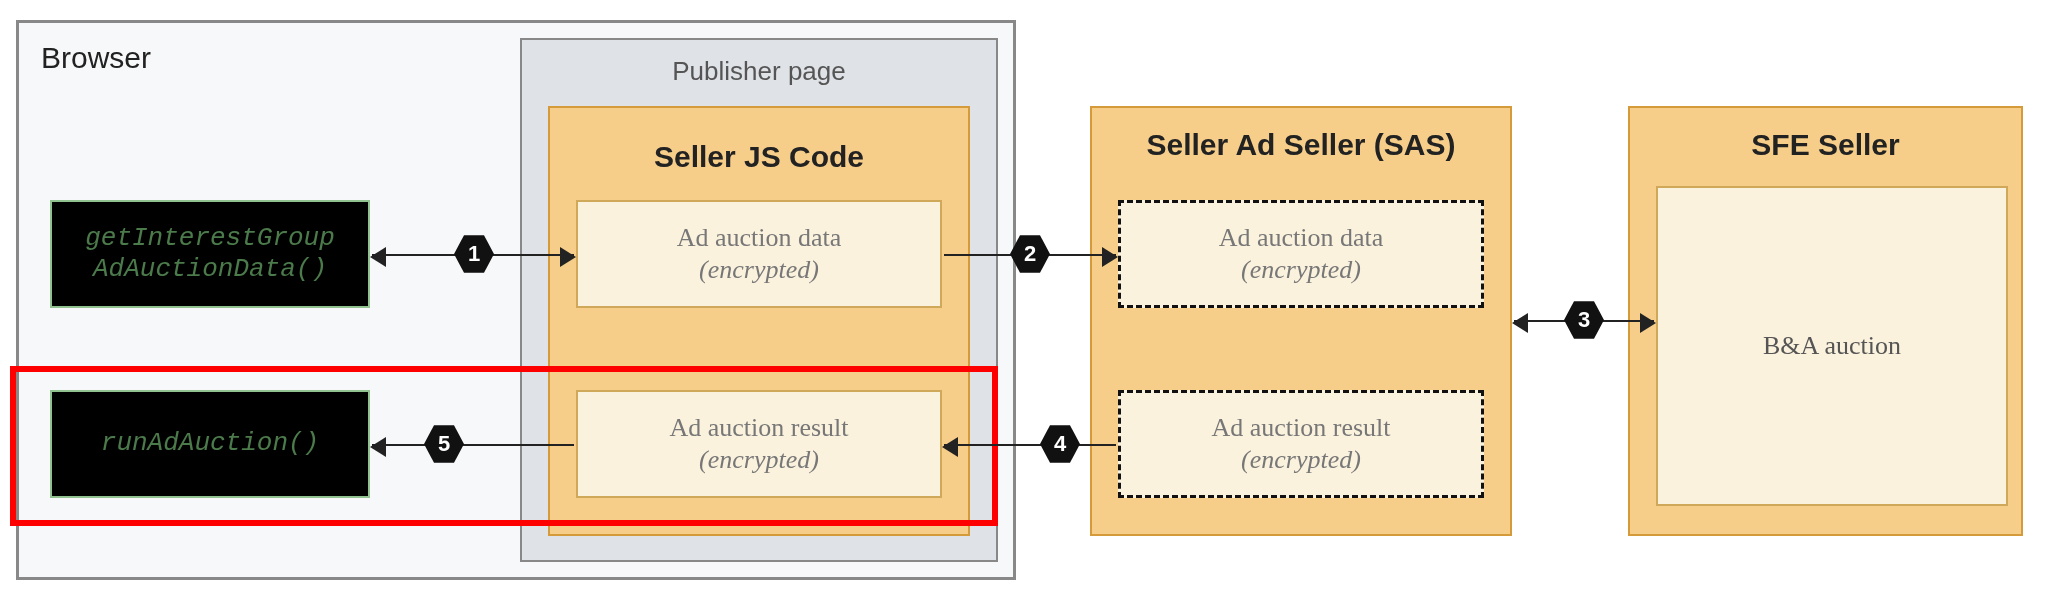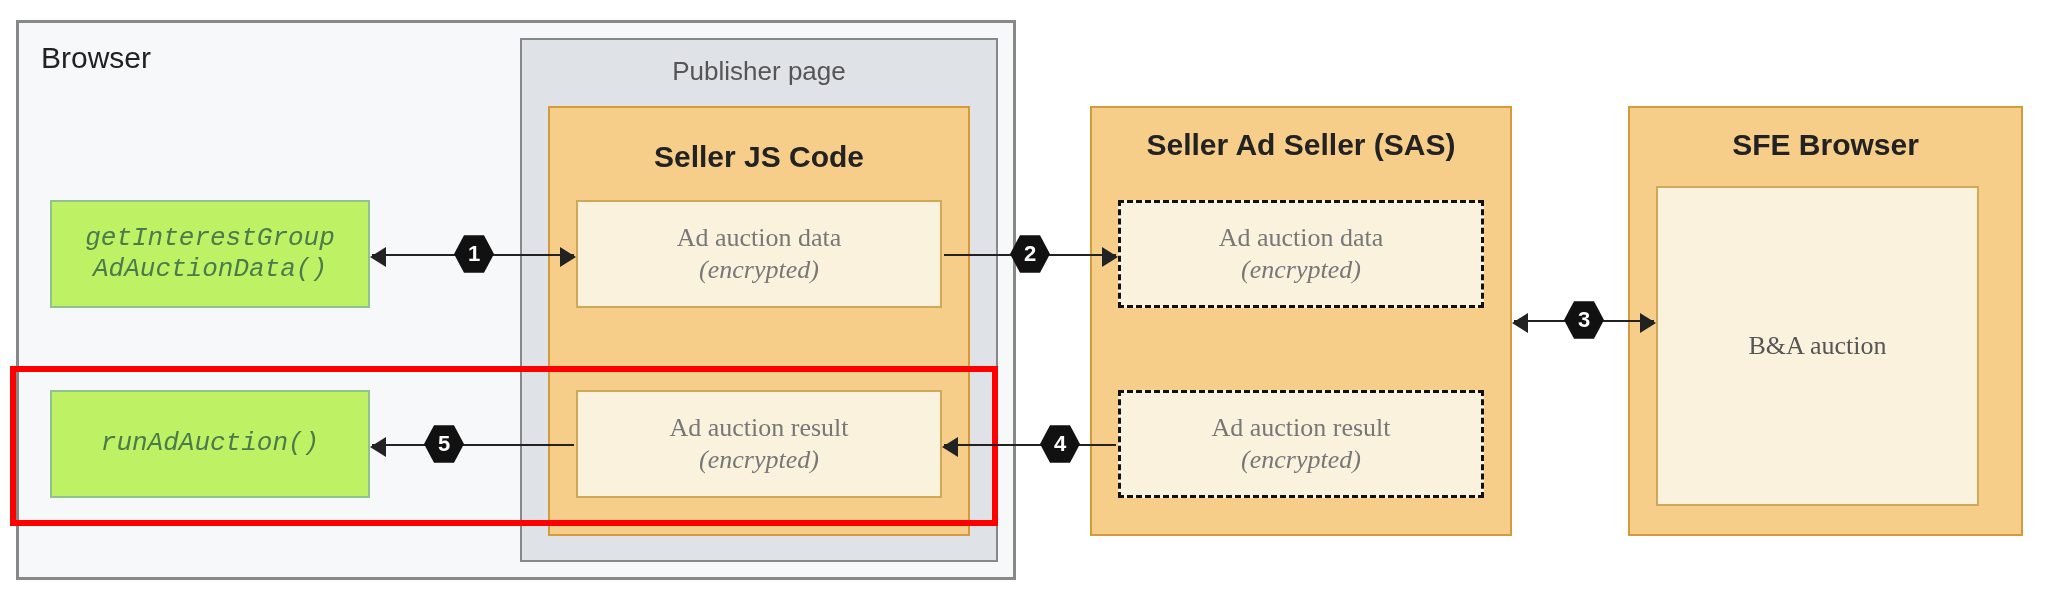--- a/index.html
+++ b/index.html
@@ -186,7 +186,7 @@
   </div>
 
   <div class="box orange-box" style="left:1628px; top:106px; width:395px; height:430px;">
-    <div class="orange-title" style="top:20px; font-size:30px;">SFE Browser</div>
+    <div class="orange-title" style="top:20px; font-size:30px;">SFE Seller</div>
   </div>
   <div class="cream-box" style="left:1656px; top:186px; width:323px; height:320px;">
     <div style="color:#555;">B&amp;A auction</div>

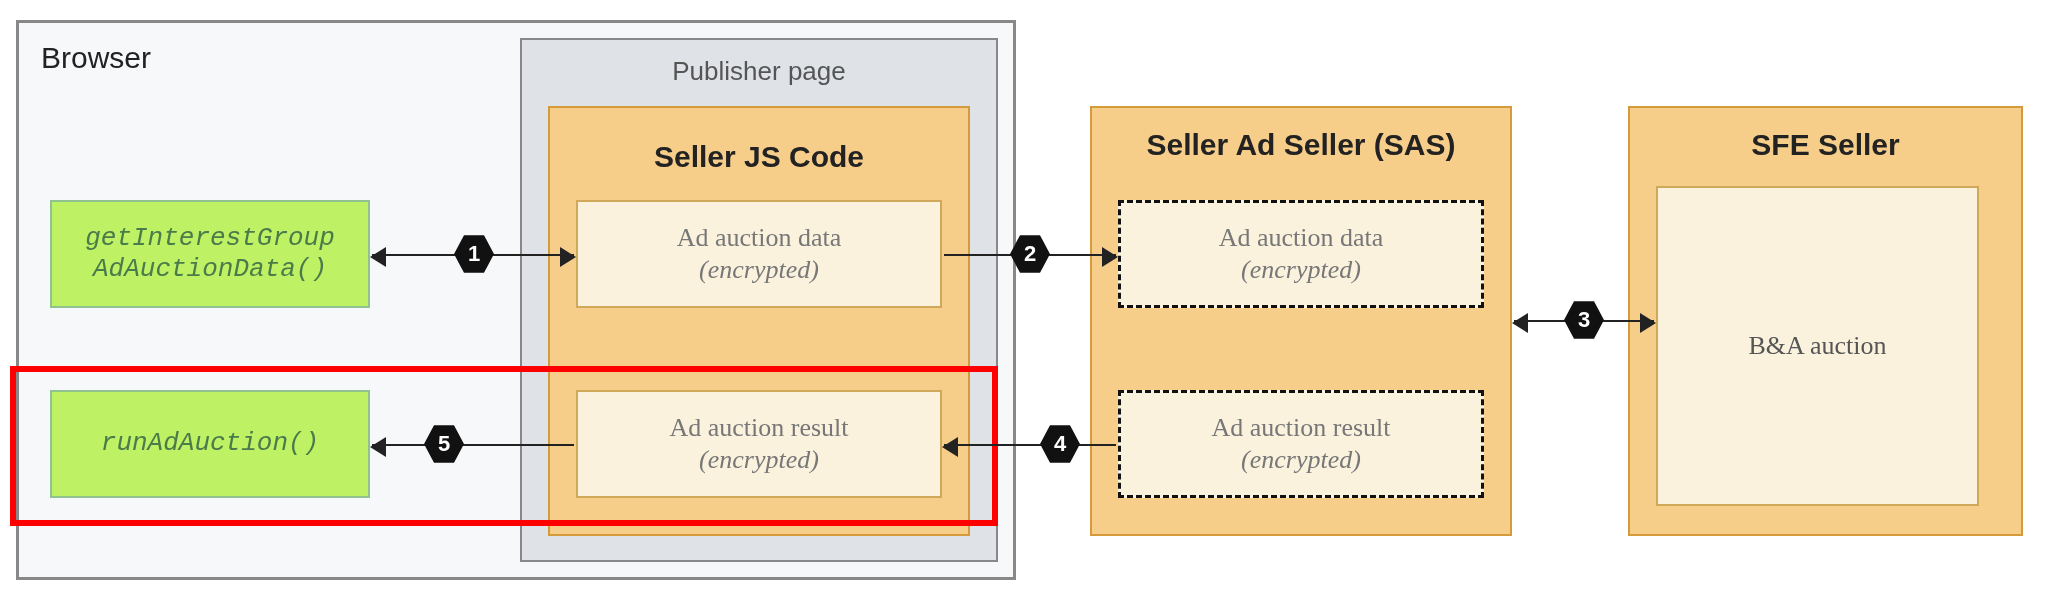--- a/index.html
+++ b/index.html
@@ -74,7 +74,7 @@
   .green-box {
     position: absolute;
     box-sizing: border-box;
-    background: #bef264;
+    background: #000000;
     border: 2px solid #8fc28f;
     display: flex;
     align-items: center;

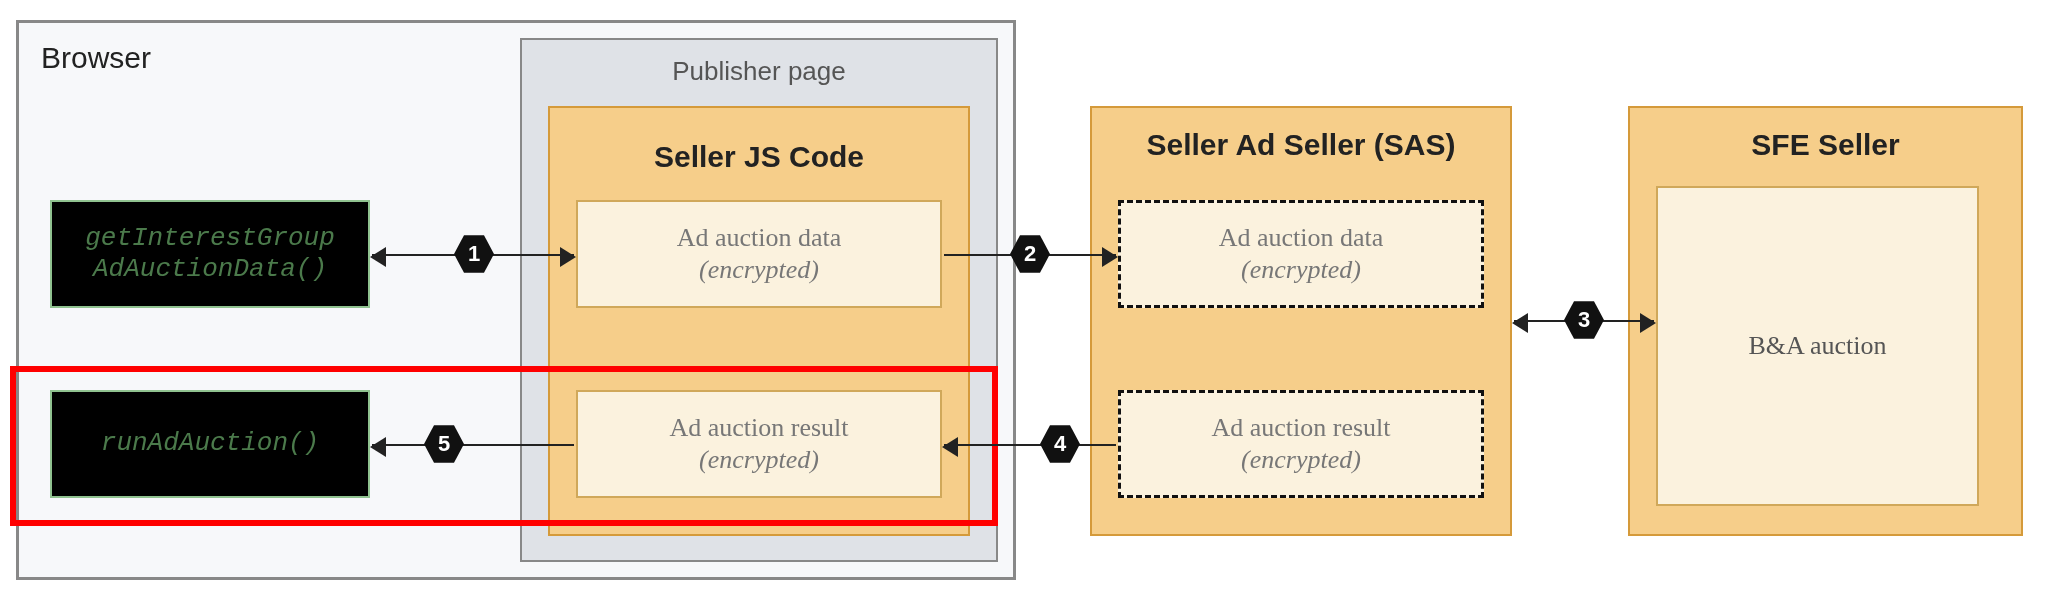--- a/index.html
+++ b/index.html
@@ -188,7 +188,7 @@
   <div class="box orange-box" style="left:1628px; top:106px; width:395px; height:430px;">
     <div class="orange-title" style="top:20px; font-size:30px;">SFE Seller</div>
   </div>
-  <div class="cream-box" style="left:1656px; top:186px; width:323px; height:320px;">
+  <div class="cream-box" style="left:1656px; top:186px; width:352px; height:320px;">
     <div style="color:#555;">B&amp;A auction</div>
   </div>
 

